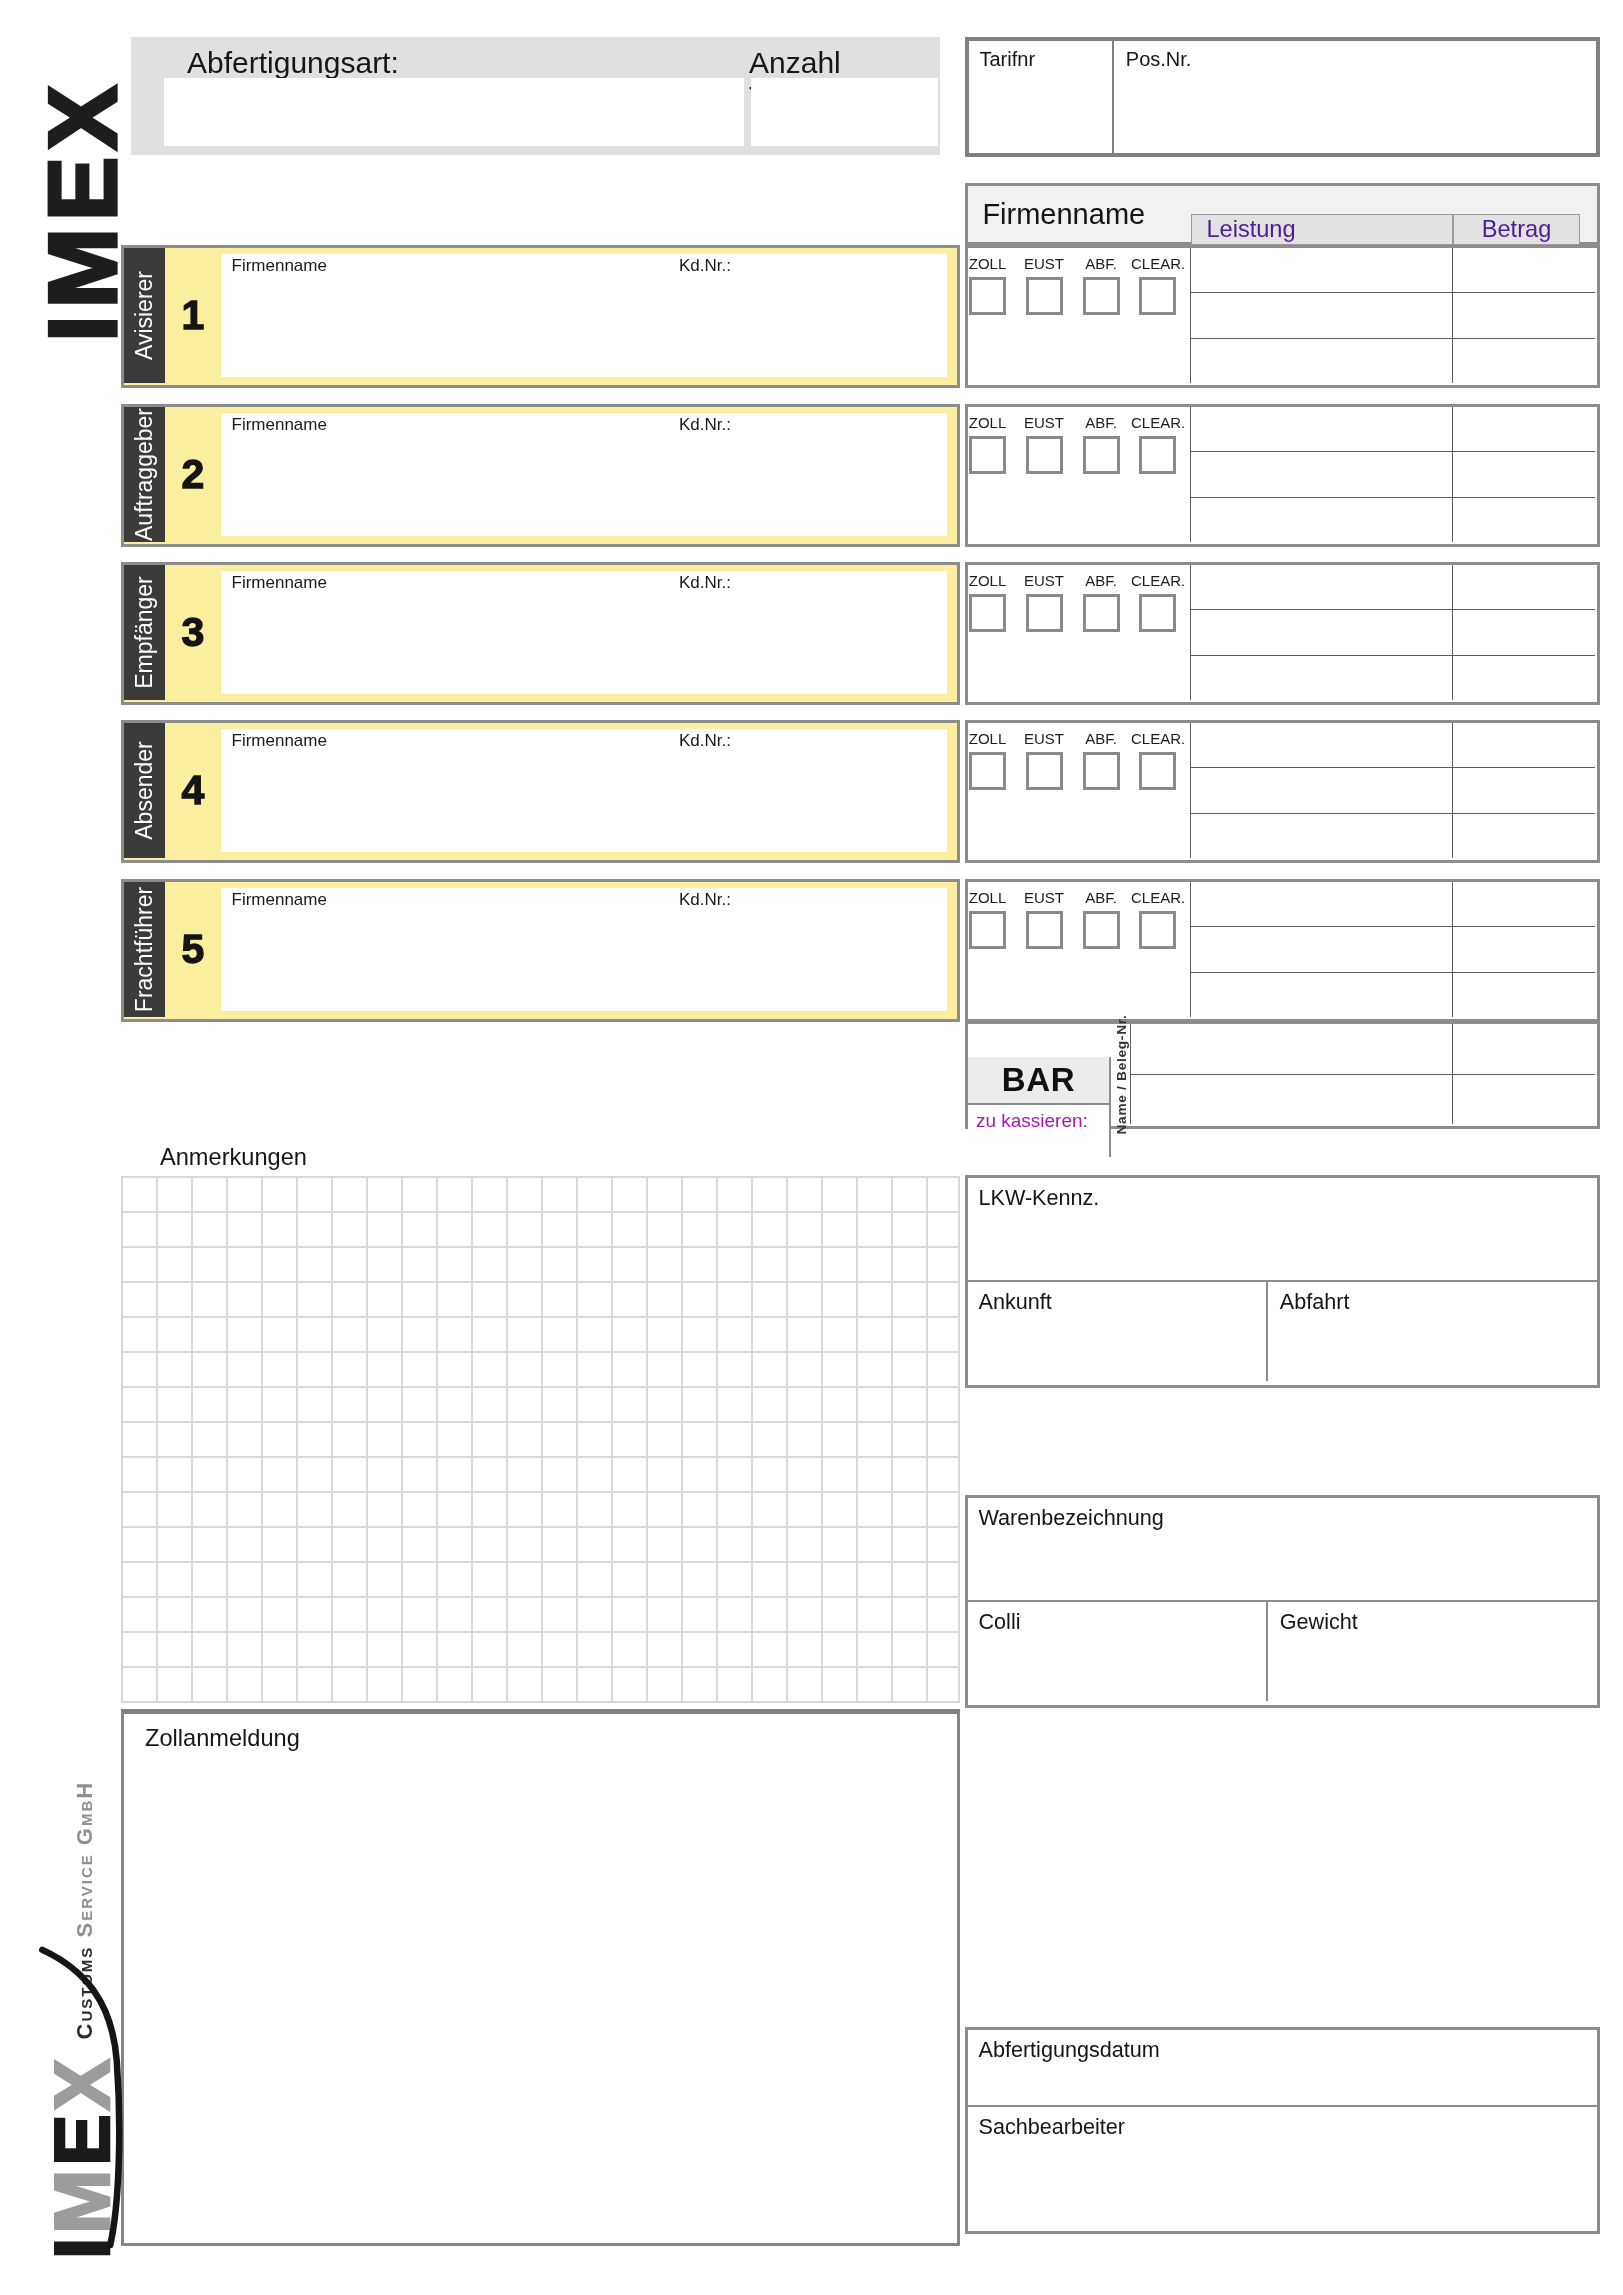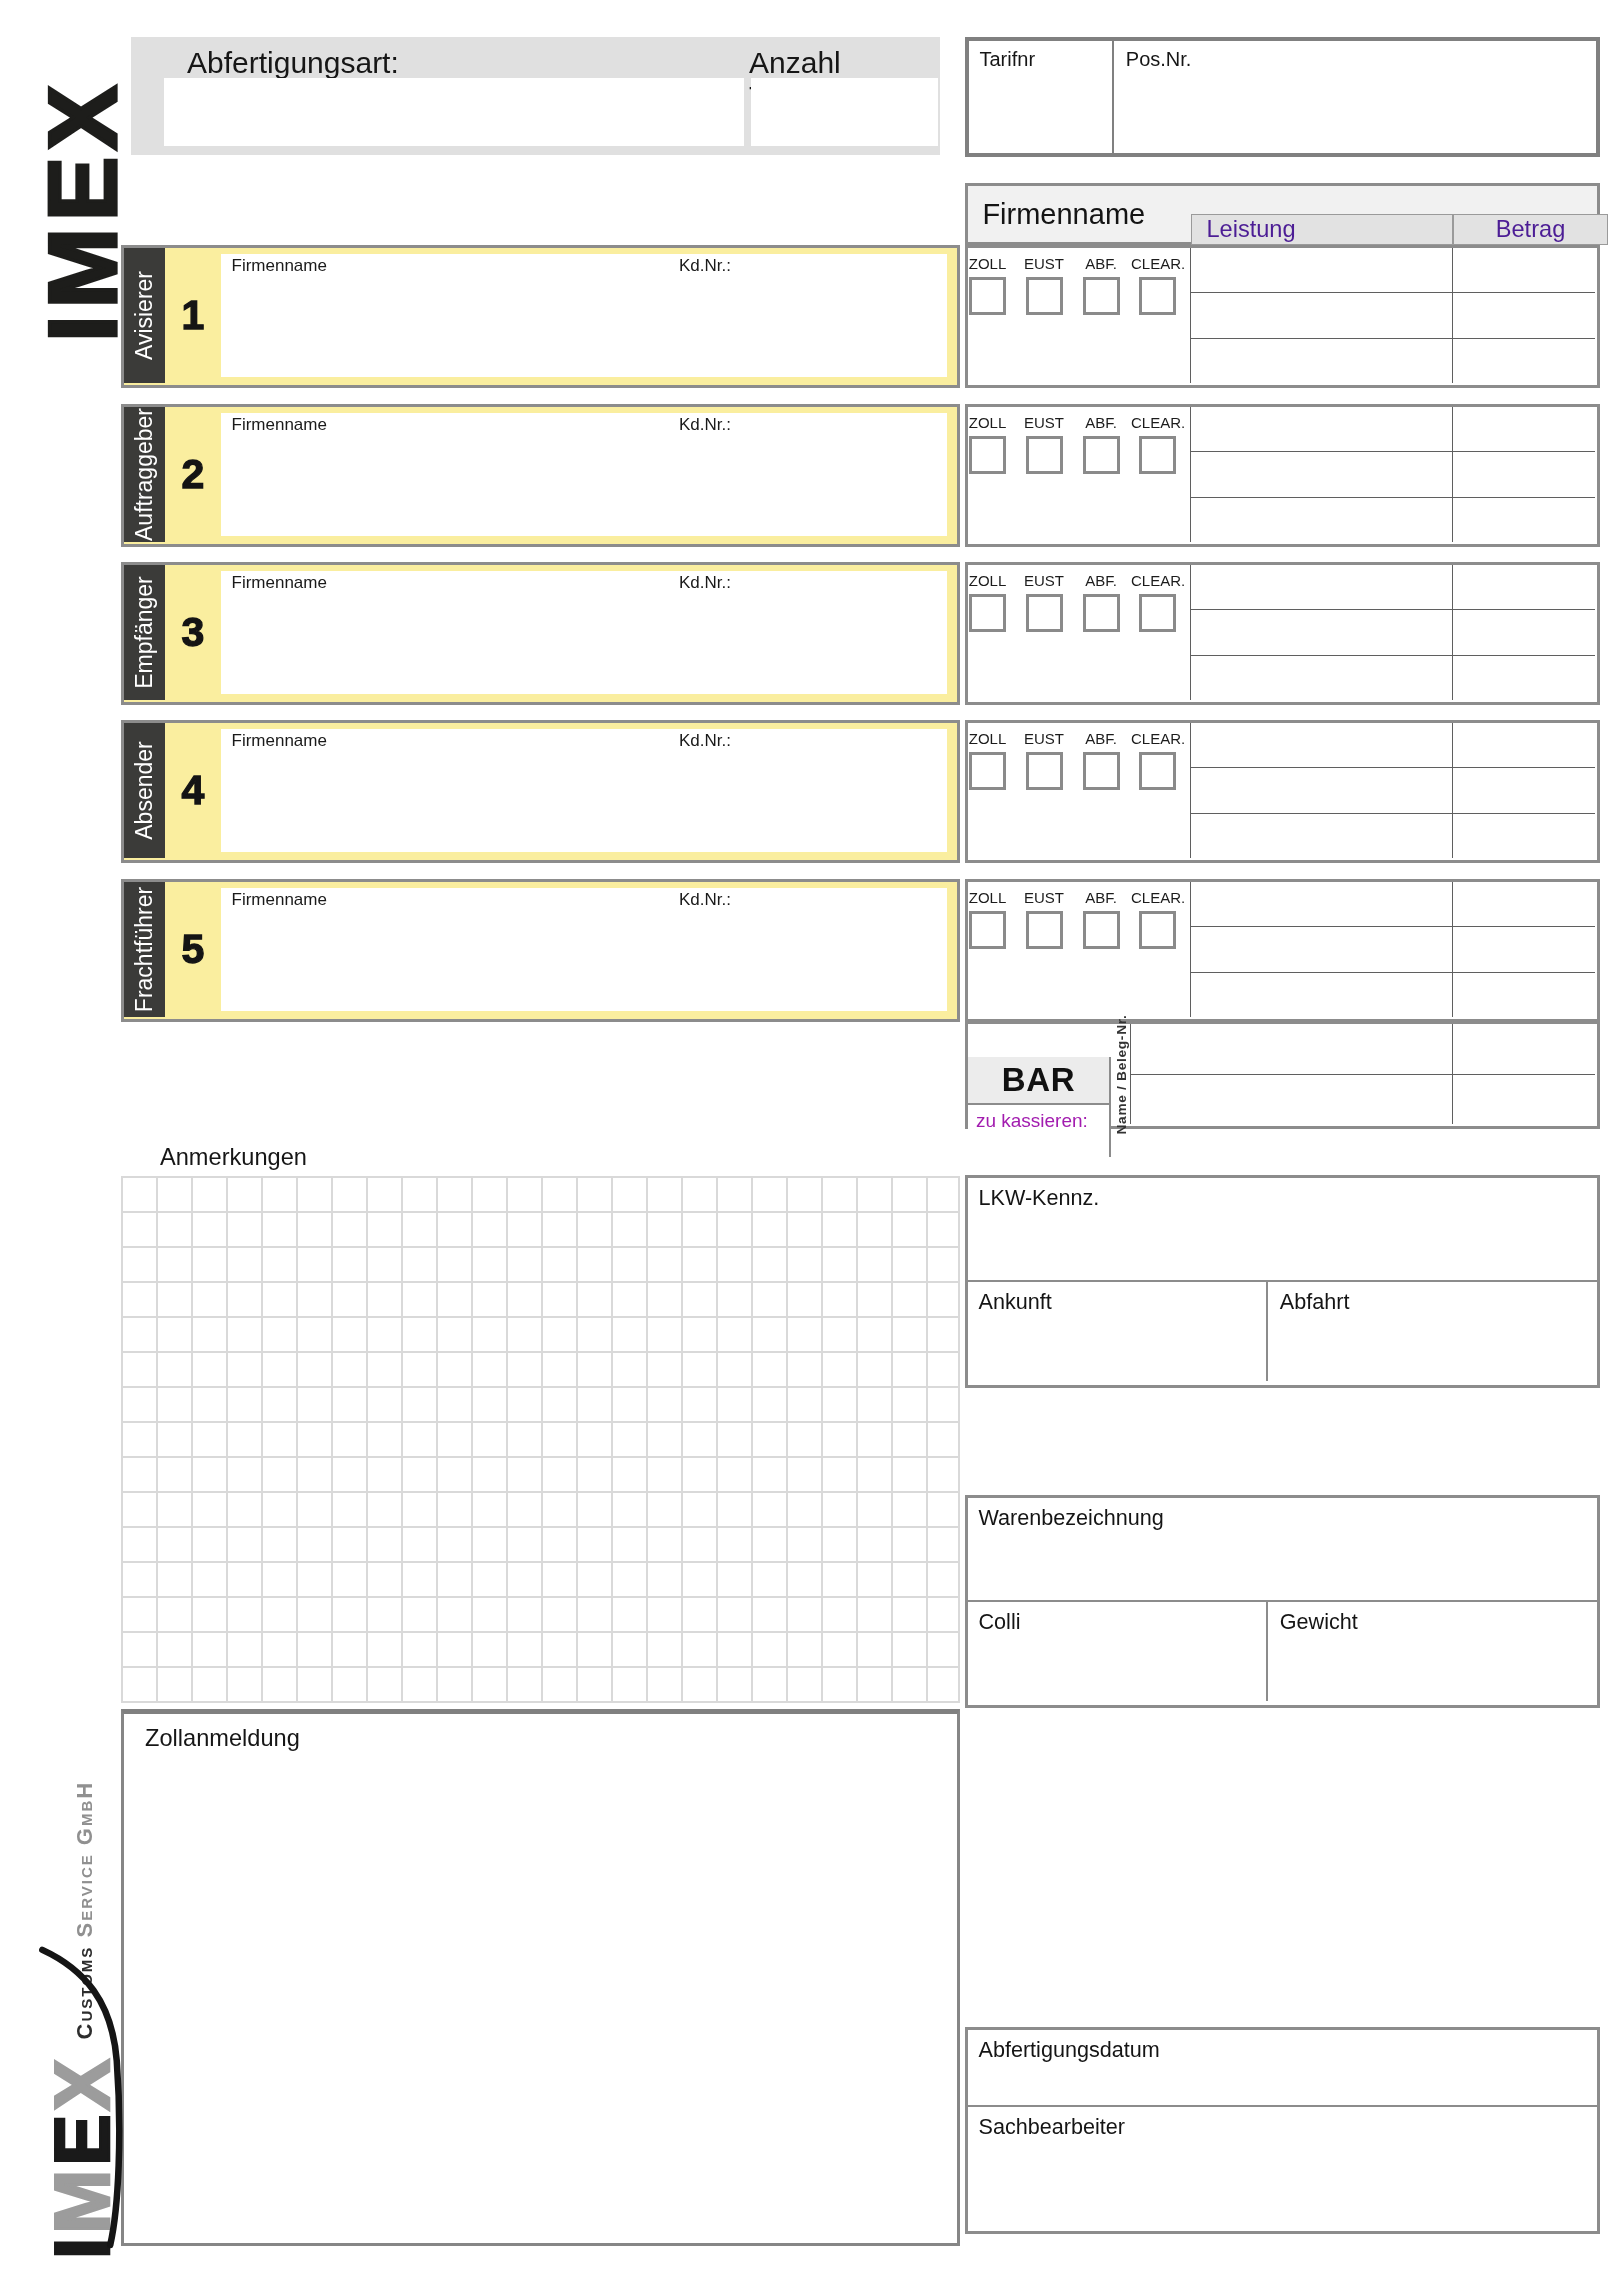--- a/index.html
+++ b/index.html
@@ -46,7 +46,7 @@
   .hcell { position:absolute; top:214px; height:31px; background:#e2e2e2;
     border:1.3px solid #9a9a9a; display:flex; align-items:center; font-size:23.6px; color:#4c1d95; z-index:2; }
   .hcell.leistung { left:1191px; width:262px; padding-left:14.4px; }
-  .hcell.betrag  { left:1453px; width:155px; justify-content:center; }
+  .hcell.betrag  { left:1453px; width:127px; justify-content:center; }
 
   .ablock { position:absolute; left:965px; width:635px; height:143px;
     border:3.9px solid #8c8c8c; background:#fff; }

